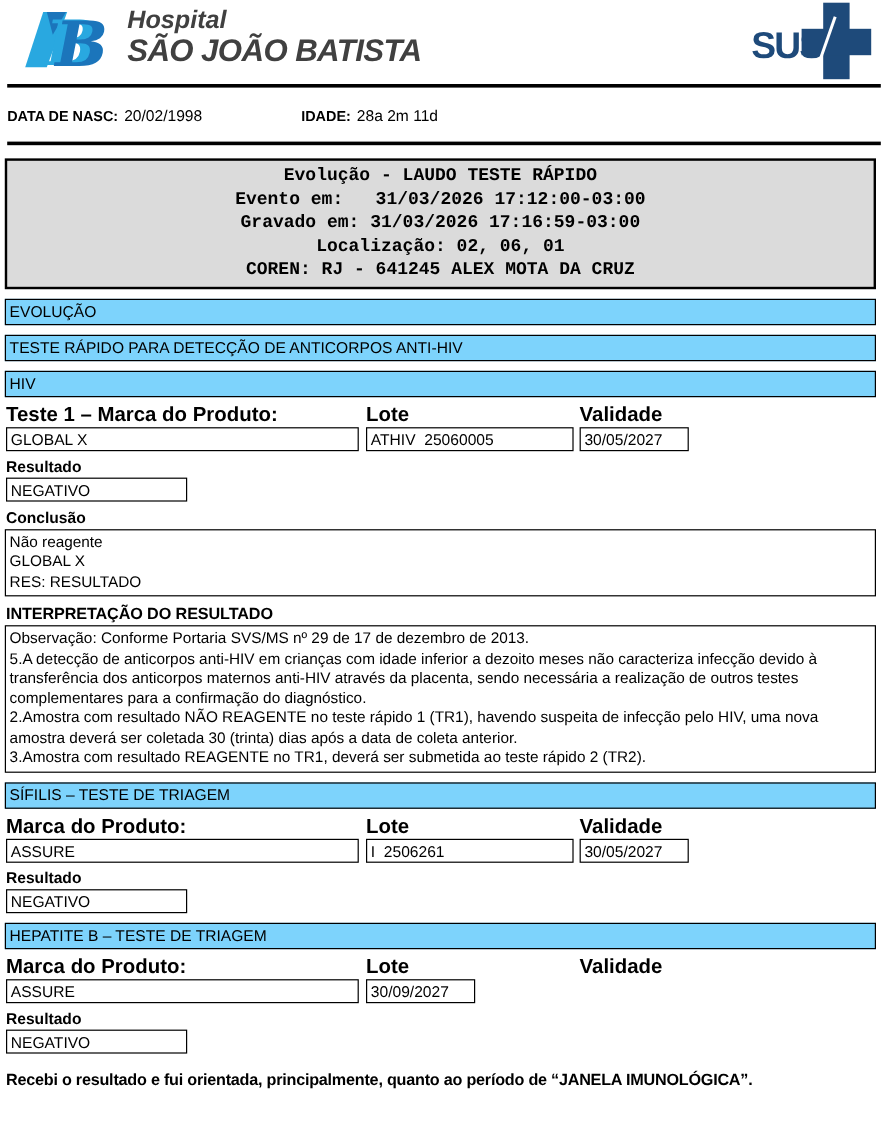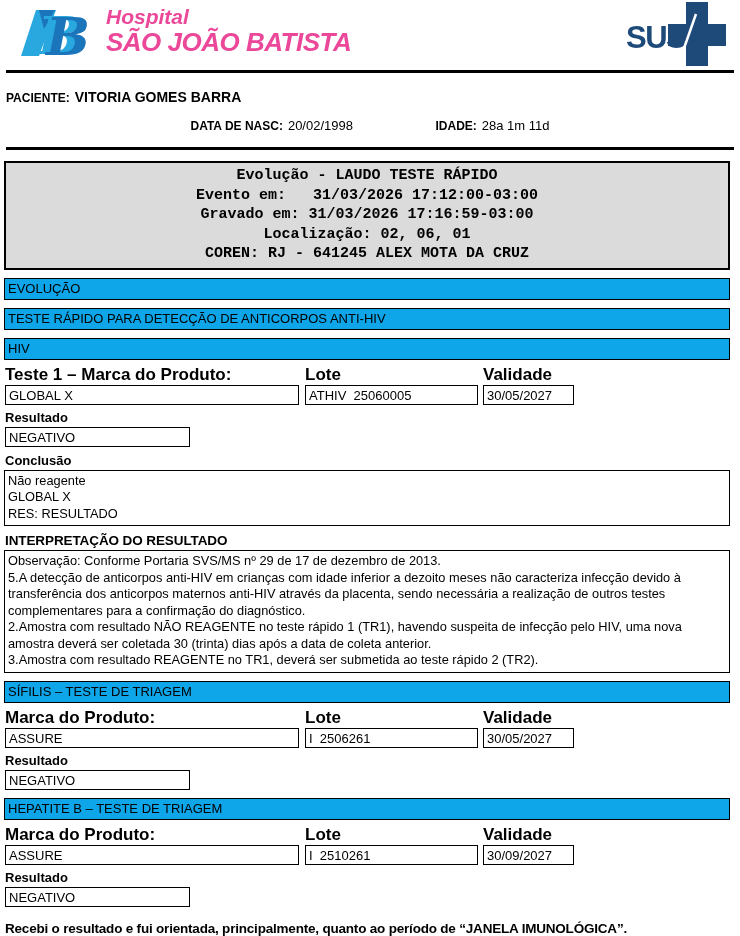--- a/index.html
+++ b/index.html
@@ -10,7 +10,7 @@
   
   .header { display: flex; justify-content: space-between; align-items: flex-start; padding: 2px 12px 0 12px; height: 70px; }
   .brand { display: flex; align-items: flex-start; }
-  .brand-text { margin-left: 2px; margin-top: 4px; color: #ec4899; font-style: italic; line-height: 1; }
+  .brand-text { margin-left: 2px; margin-top: 4px; color: #404040; font-style: italic; line-height: 1; }
   .brand-line1 { font-size: 21px; font-weight: bold; letter-spacing: 0px; }
   .brand-line2 { font-size: 26px; font-weight: bold; margin-top: 2px; letter-spacing: -0.5px; }
   .sus { margin-top: 0; }

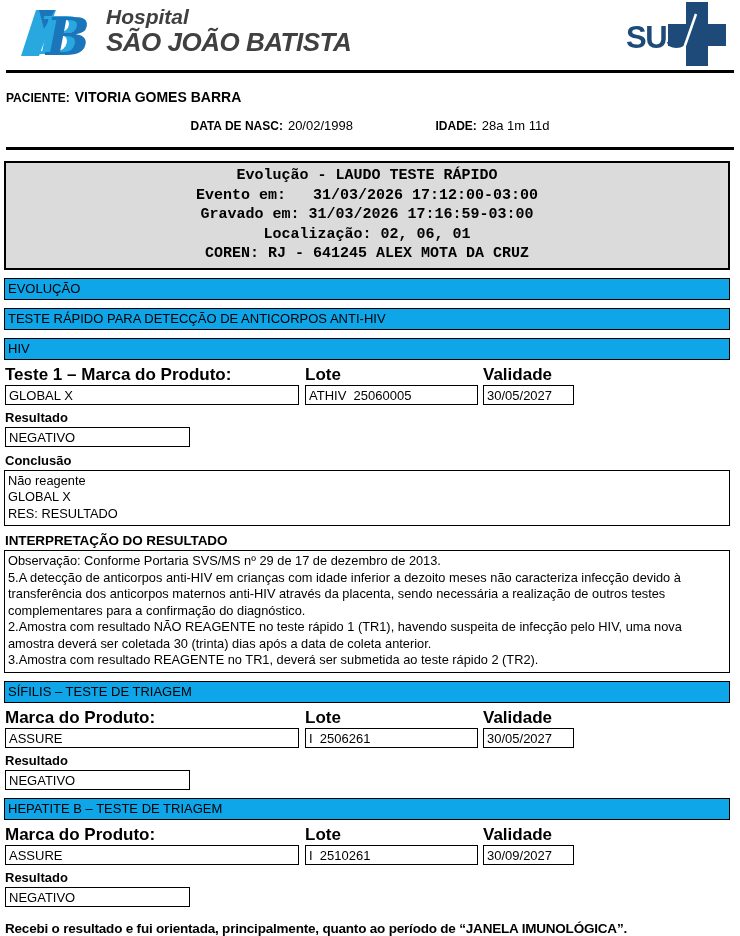--- a/index.html
+++ b/index.html
@@ -88,10 +88,6 @@
 
   <div class="patient">
     <div class="patient-row">
-      <span class="lbl">PACIENTE:</span>
-      <span class="patient-name">VITORIA GOMES BARRA</span>
-    </div>
-    <div class="patient-row">
       <span class="dob-group">
         <span class="lbl">DATA DE NASC:</span>
         <span class="val">20/02/1998</span>

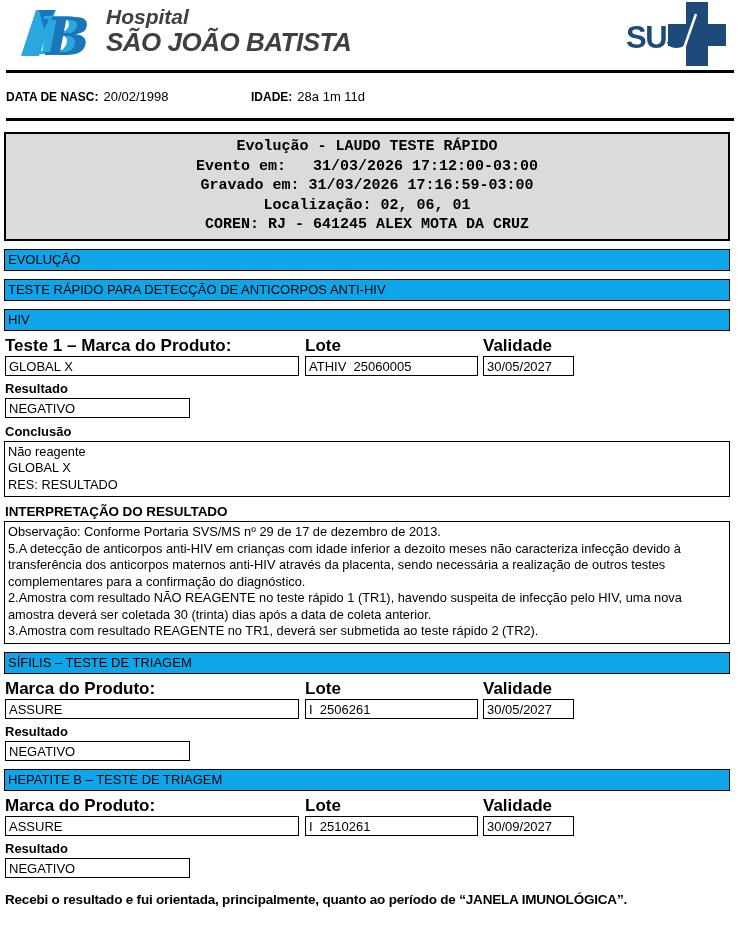--- a/index.html
+++ b/index.html
@@ -93,7 +93,7 @@
         <span class="val">20/02/1998</span>
       </span>
       <span class="lbl">IDADE:</span>
-      <span class="val">28a 1m 11d</span>
+      <span class="val">28a 2m 11d</span>
     </div>
   </div>
 

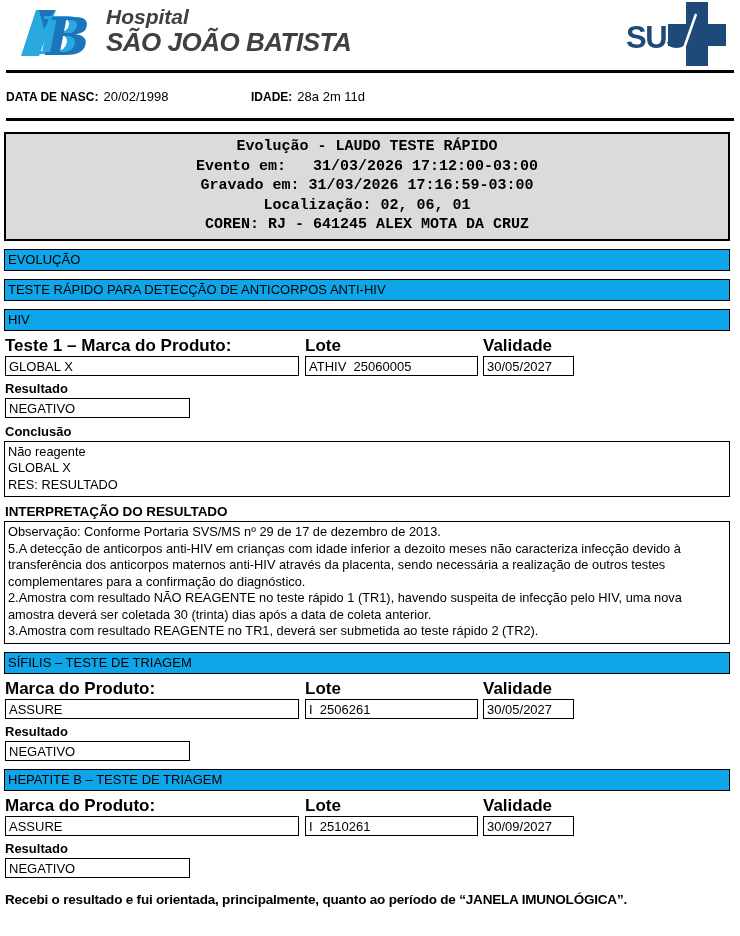--- a/index.html
+++ b/index.html
@@ -31,7 +31,7 @@
   .event-box div { font-weight: bold; font-size: 15px; line-height: 19.5px; white-space: pre; }
 
   
-  .bar { margin: 8px 10px 0 4px; border: 1px solid #000; background: #0ea5e9; font-size: 13px; padding: 2px 3px 3px 3px; }
+  .bar { margin: 8px 10px 0 4px; border: 1px solid #000; background: #7dd3fc; font-size: 13px; padding: 2px 3px 3px 3px; }
 
   
   .cols { display: flex; margin-left: 5px; margin-right: 10px; }

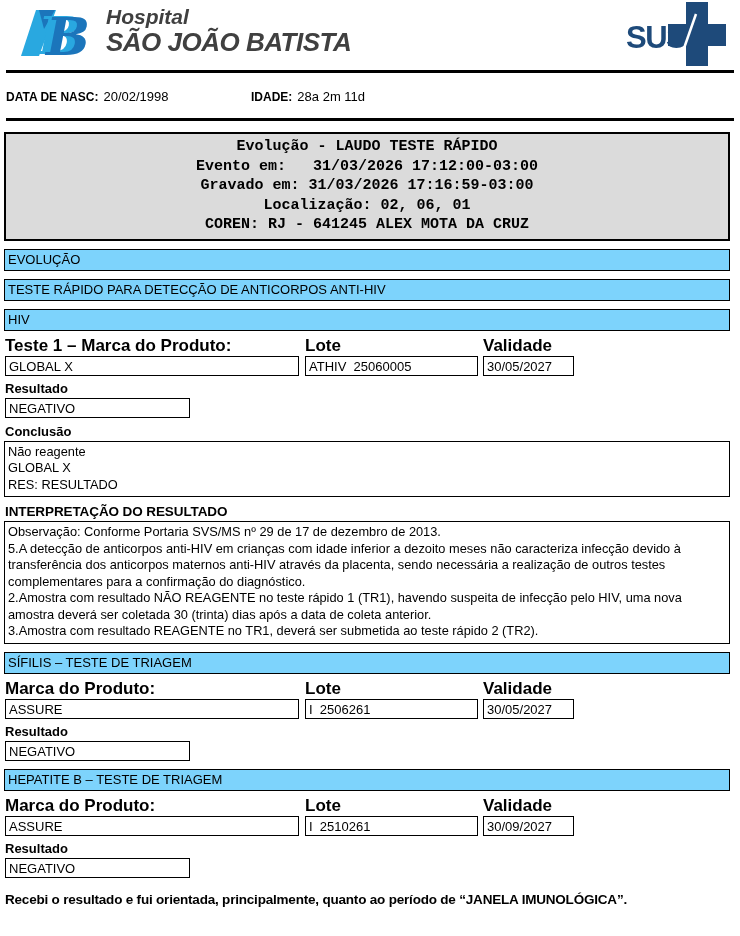--- a/index.html
+++ b/index.html
@@ -41,7 +41,7 @@
   .field-label { font-weight: bold; font-size: 17px; padding-top: 3px; }
   .vbox { border: 1px solid #000; height: 20px; font-size: 13px; padding: 2px 0 0 3px; white-space: pre; overflow: hidden; }
   .result-label { font-weight: bold; font-size: 13px; margin: 5px 0 2px 5px; }
-  .result-box { border: 1px solid #000; width: 185px; height: 20px; font-size: 13px; padding: 2px 0 0 3px; margin-left: 5px; }
+  .result-box { border: 1px solid #000; width: 151px; height: 20px; font-size: 13px; padding: 2px 0 0 3px; margin-left: 5px; }
 
   
   .block-label { font-weight: bold; font-size: 13px; margin: 6px 0 2px 5px; }

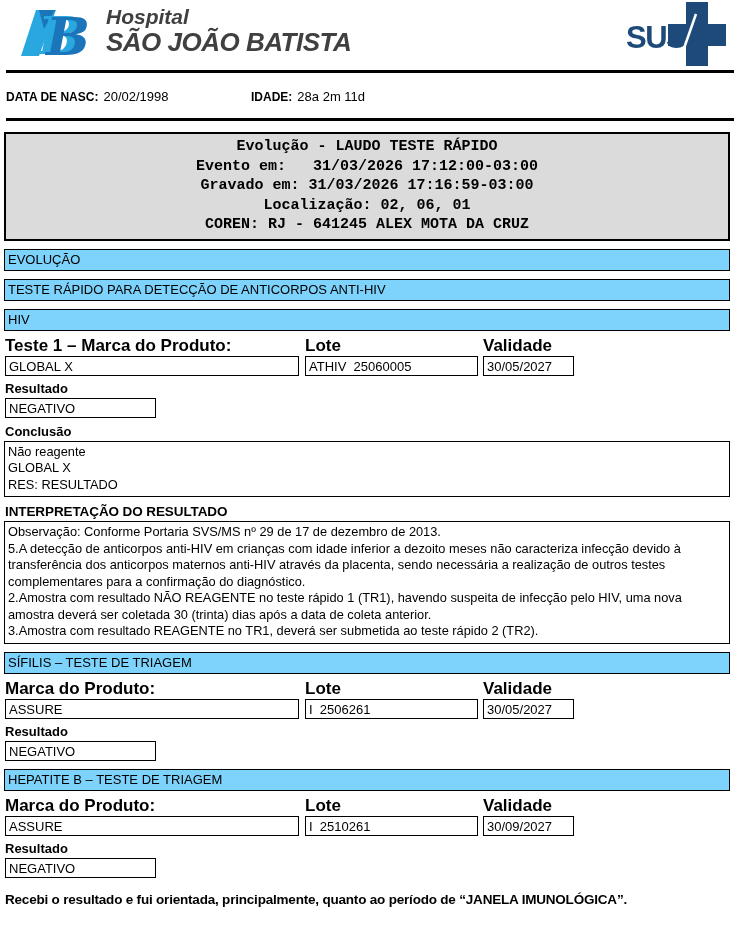--- a/index.html
+++ b/index.html
@@ -161,7 +161,6 @@
   </div>
   <div class="cols">
     <div class="c1 vbox">ASSURE</div>
-    <div class="c2 vbox">I  2510261</div>
     <div class="c3 vbox">30/09/2027</div>
   </div>
   <div class="result-label">Resultado</div>

